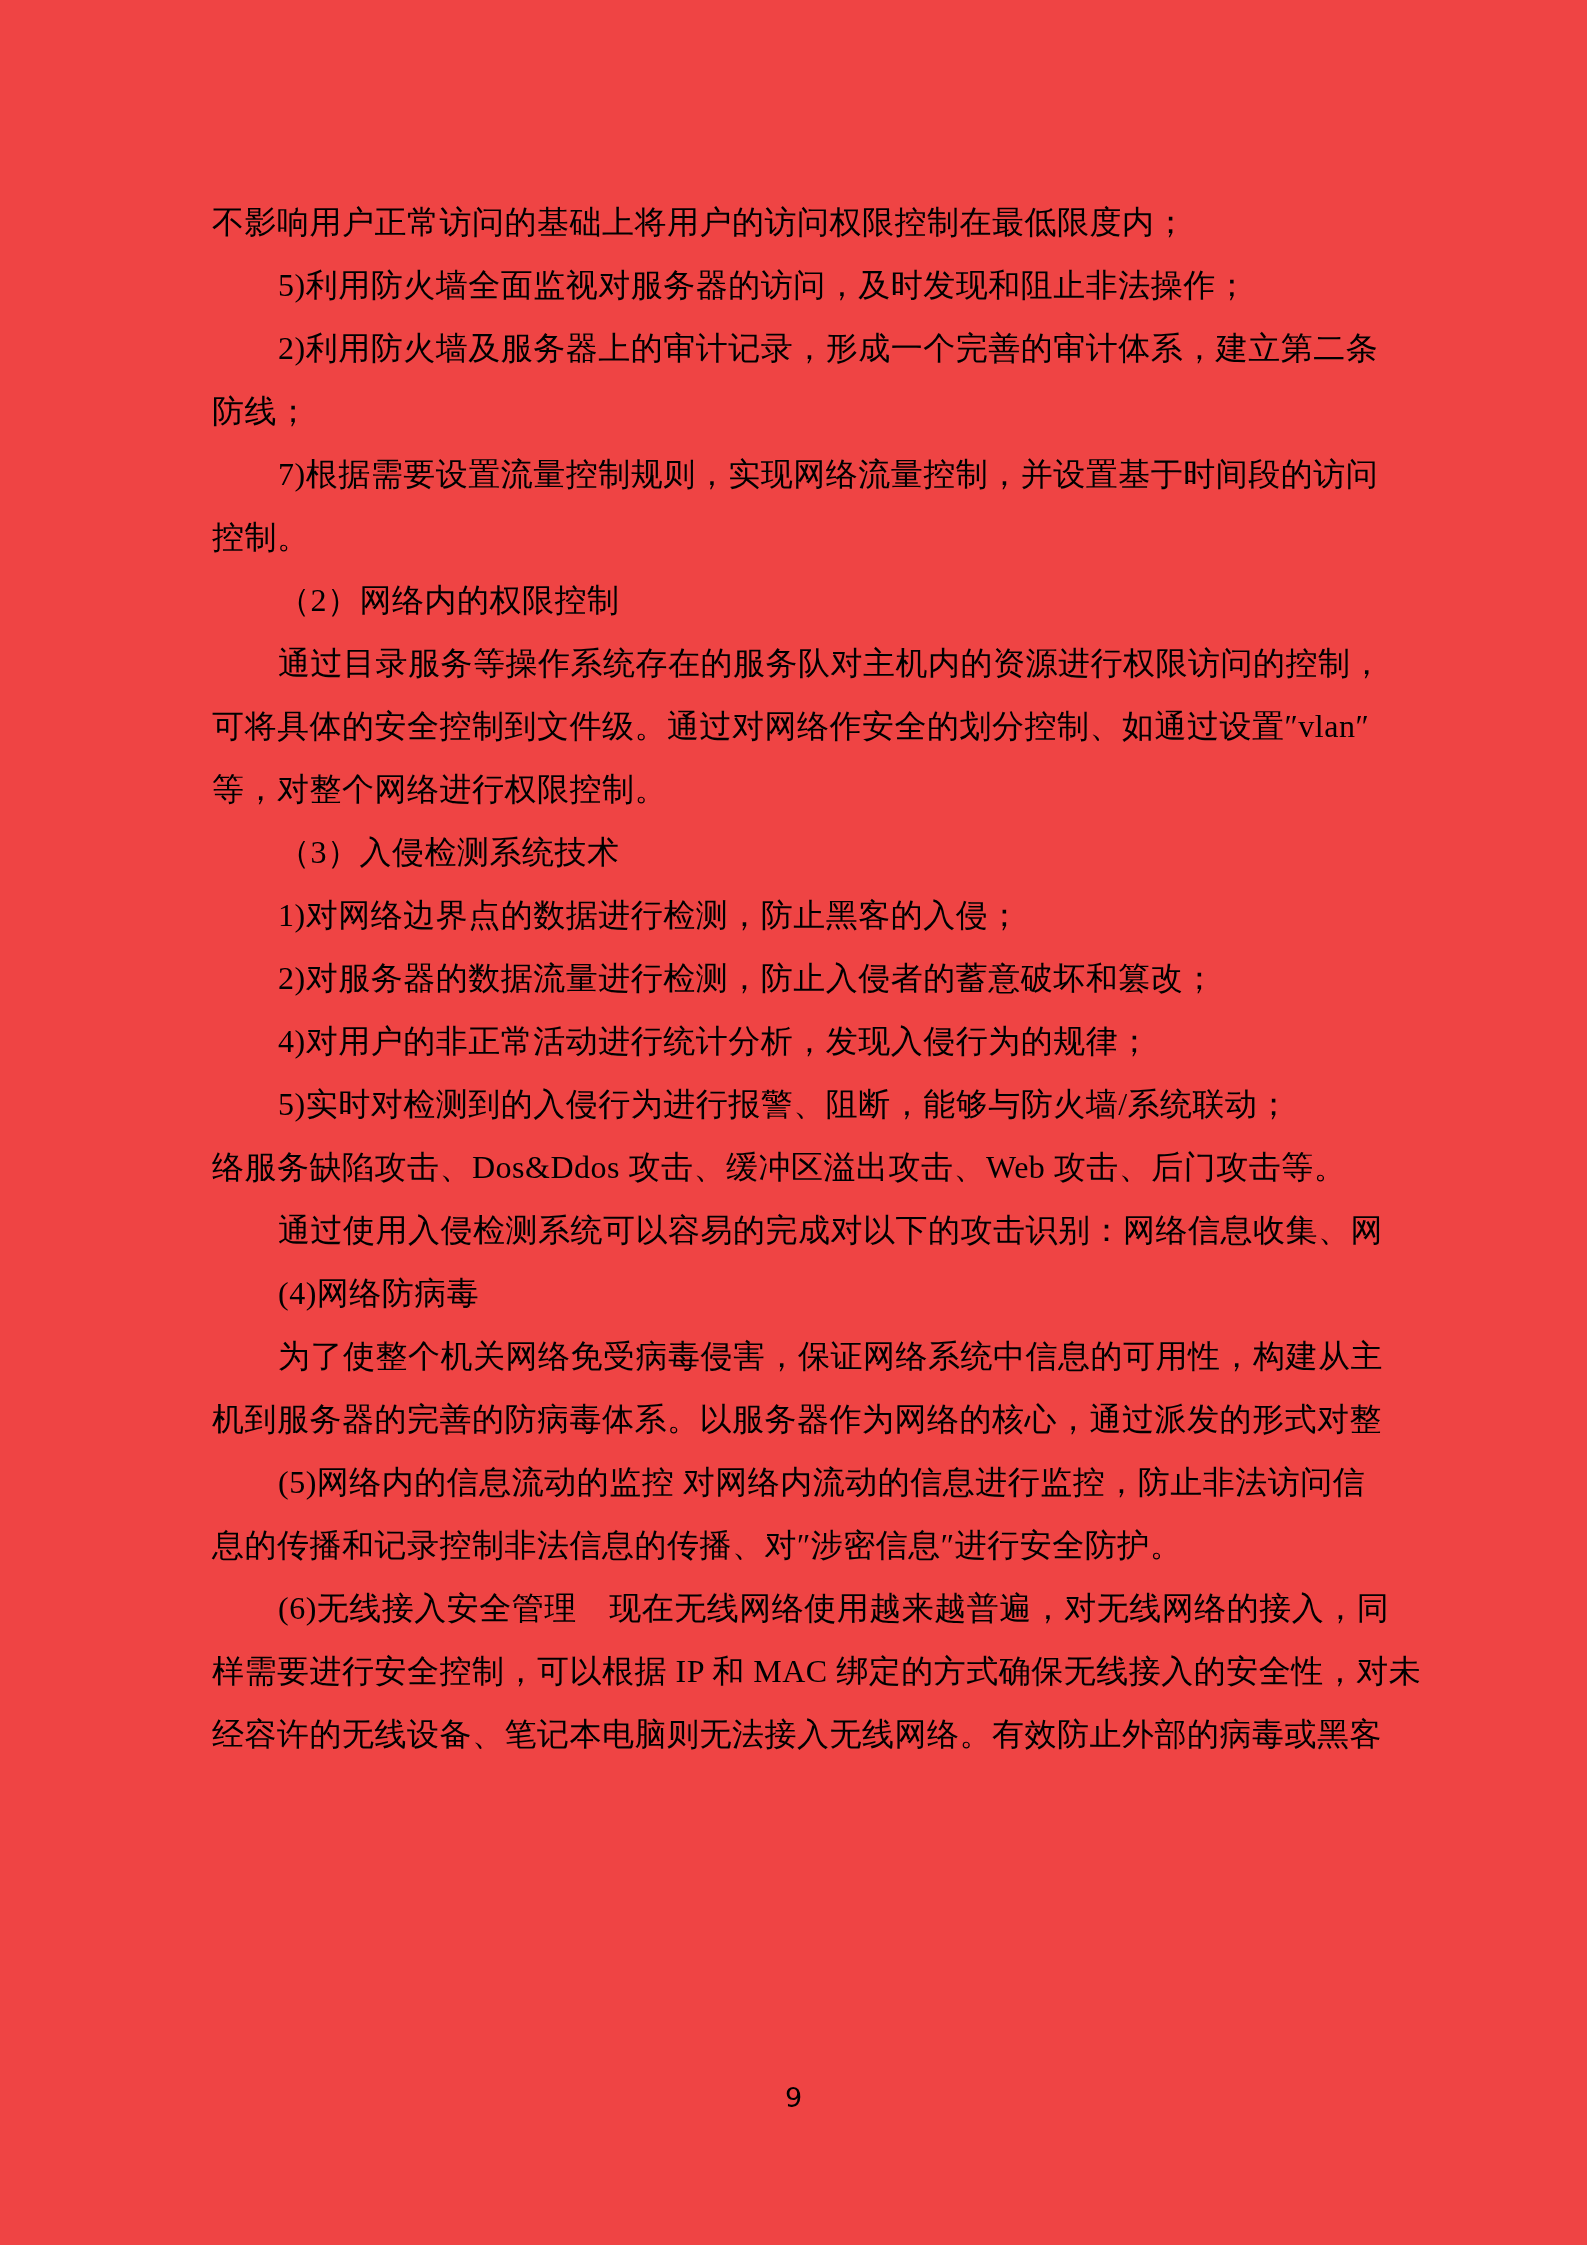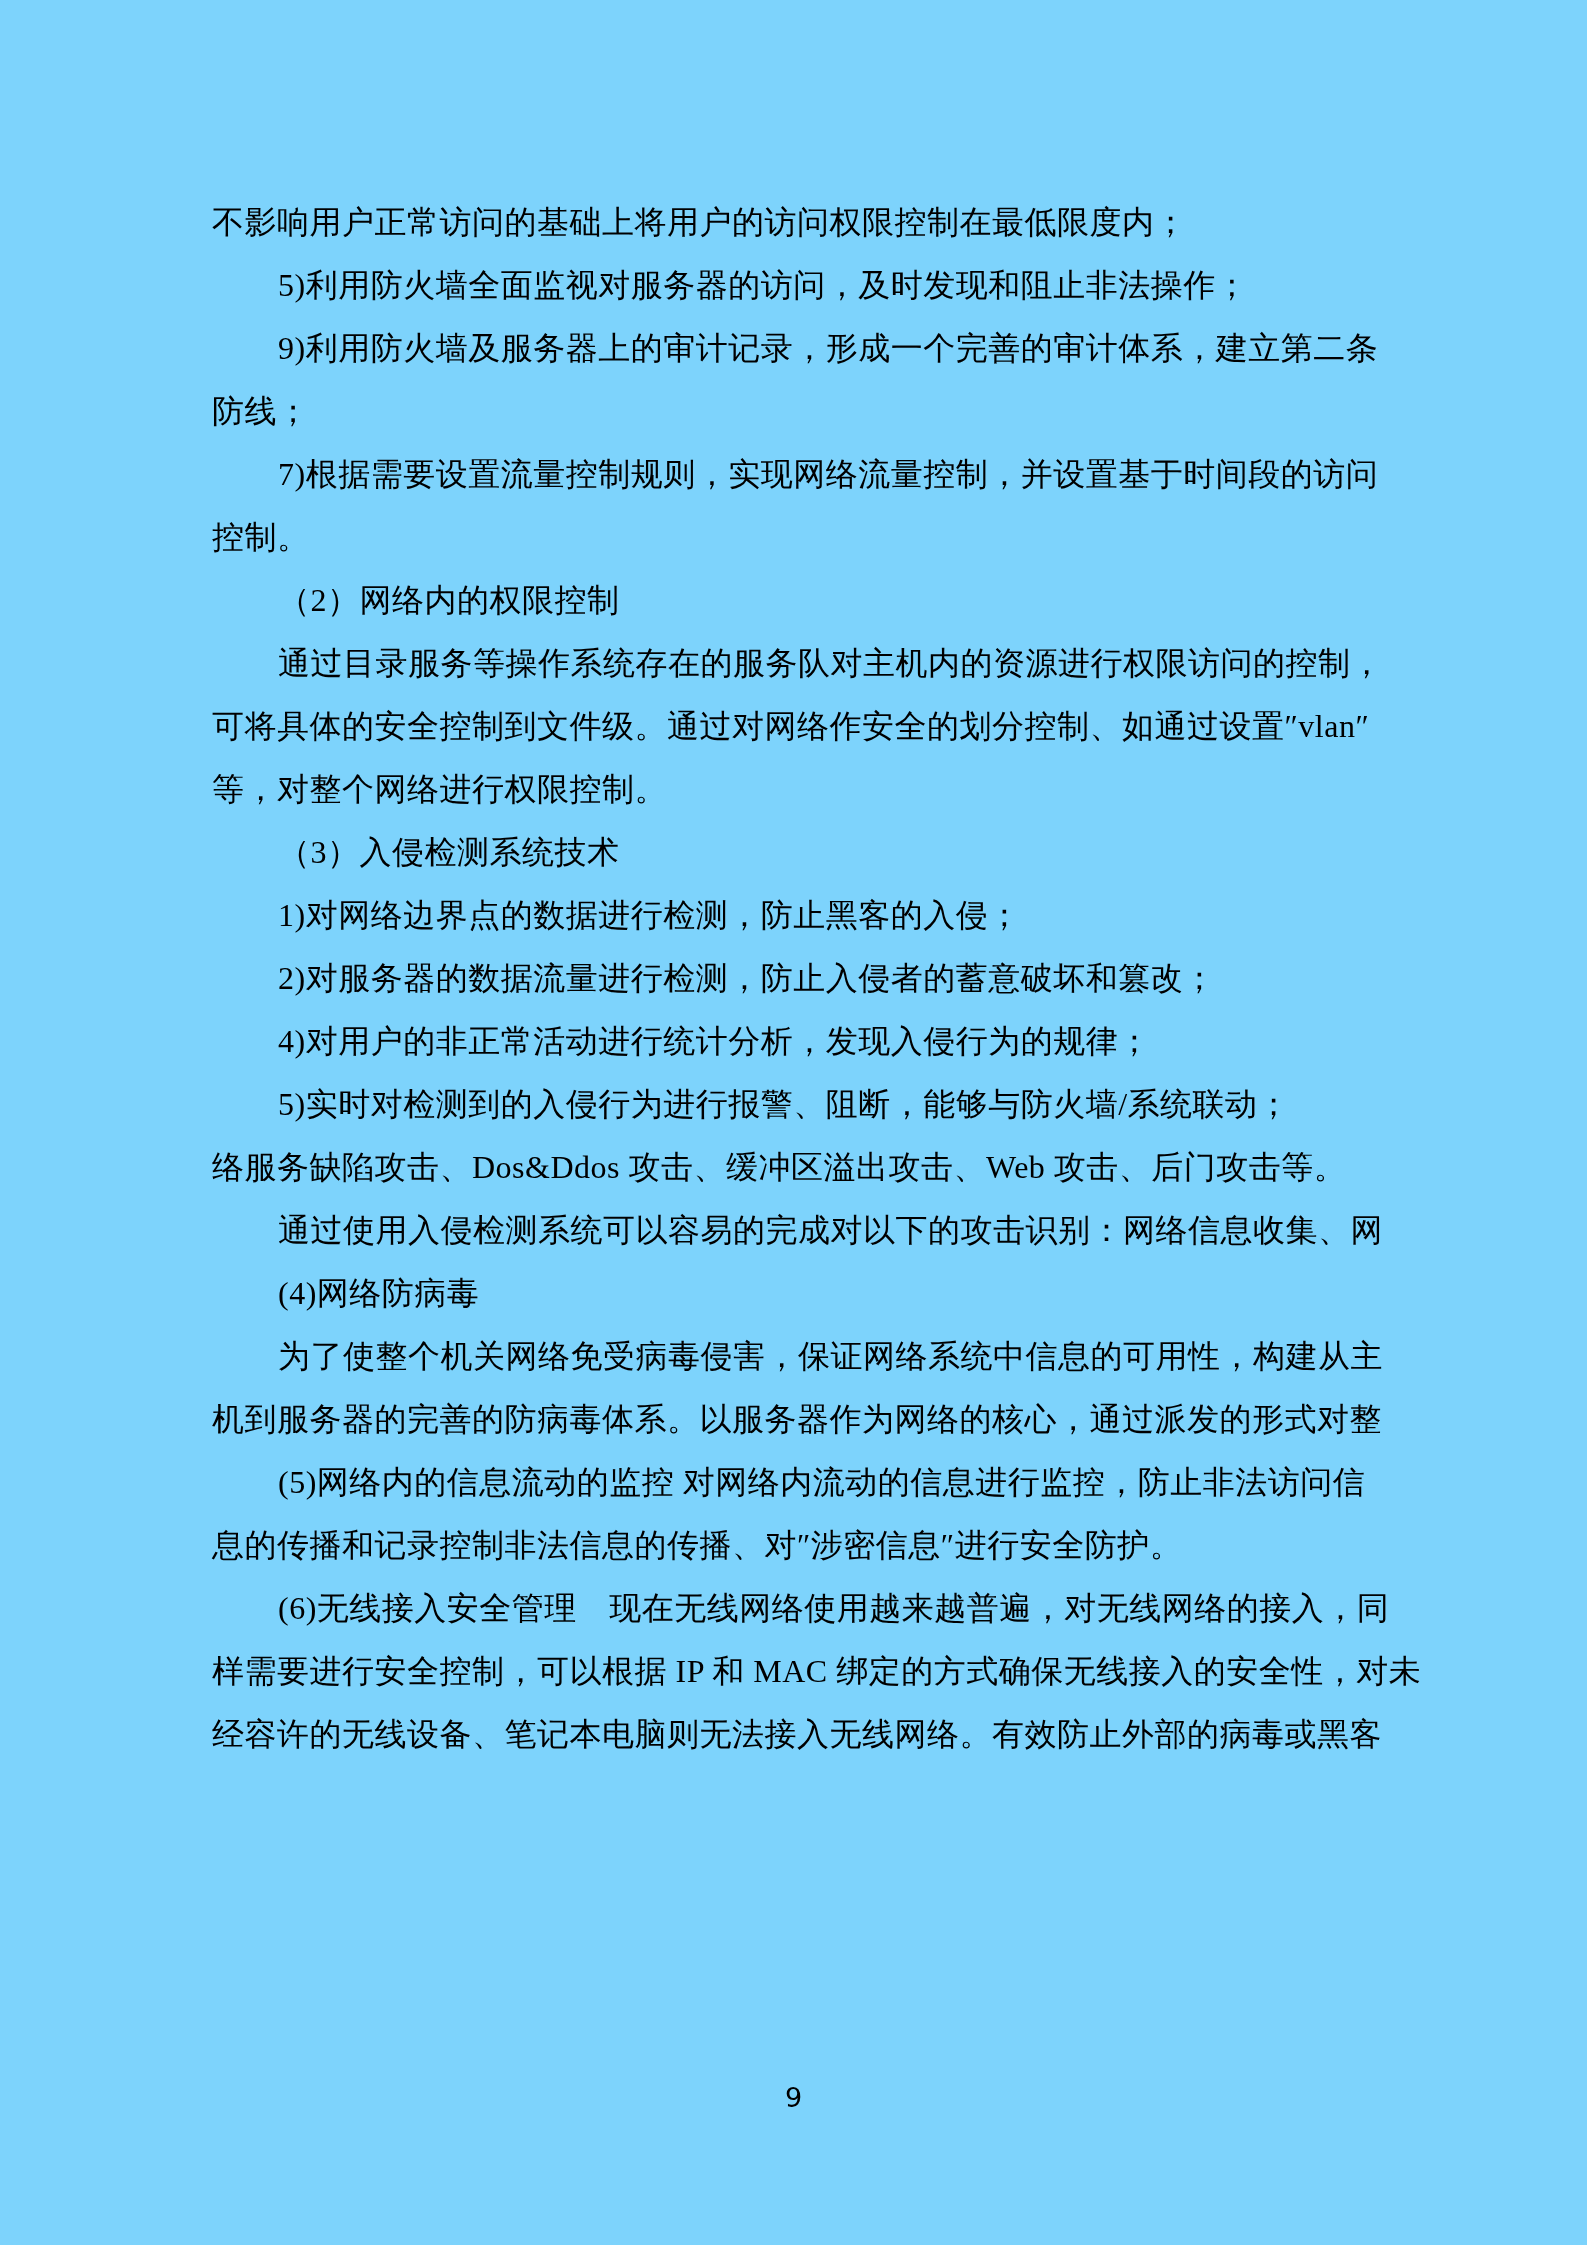--- a/index.html
+++ b/index.html
@@ -11,7 +11,7 @@
     position: relative;
     width: 1587px;
     height: 2245px;
-    background: #7dd3fc;
+    background: #ef4444;
     color: #000000;
     font-family: "Liberation Serif", "DejaVu Serif", serif;
     overflow: hidden;

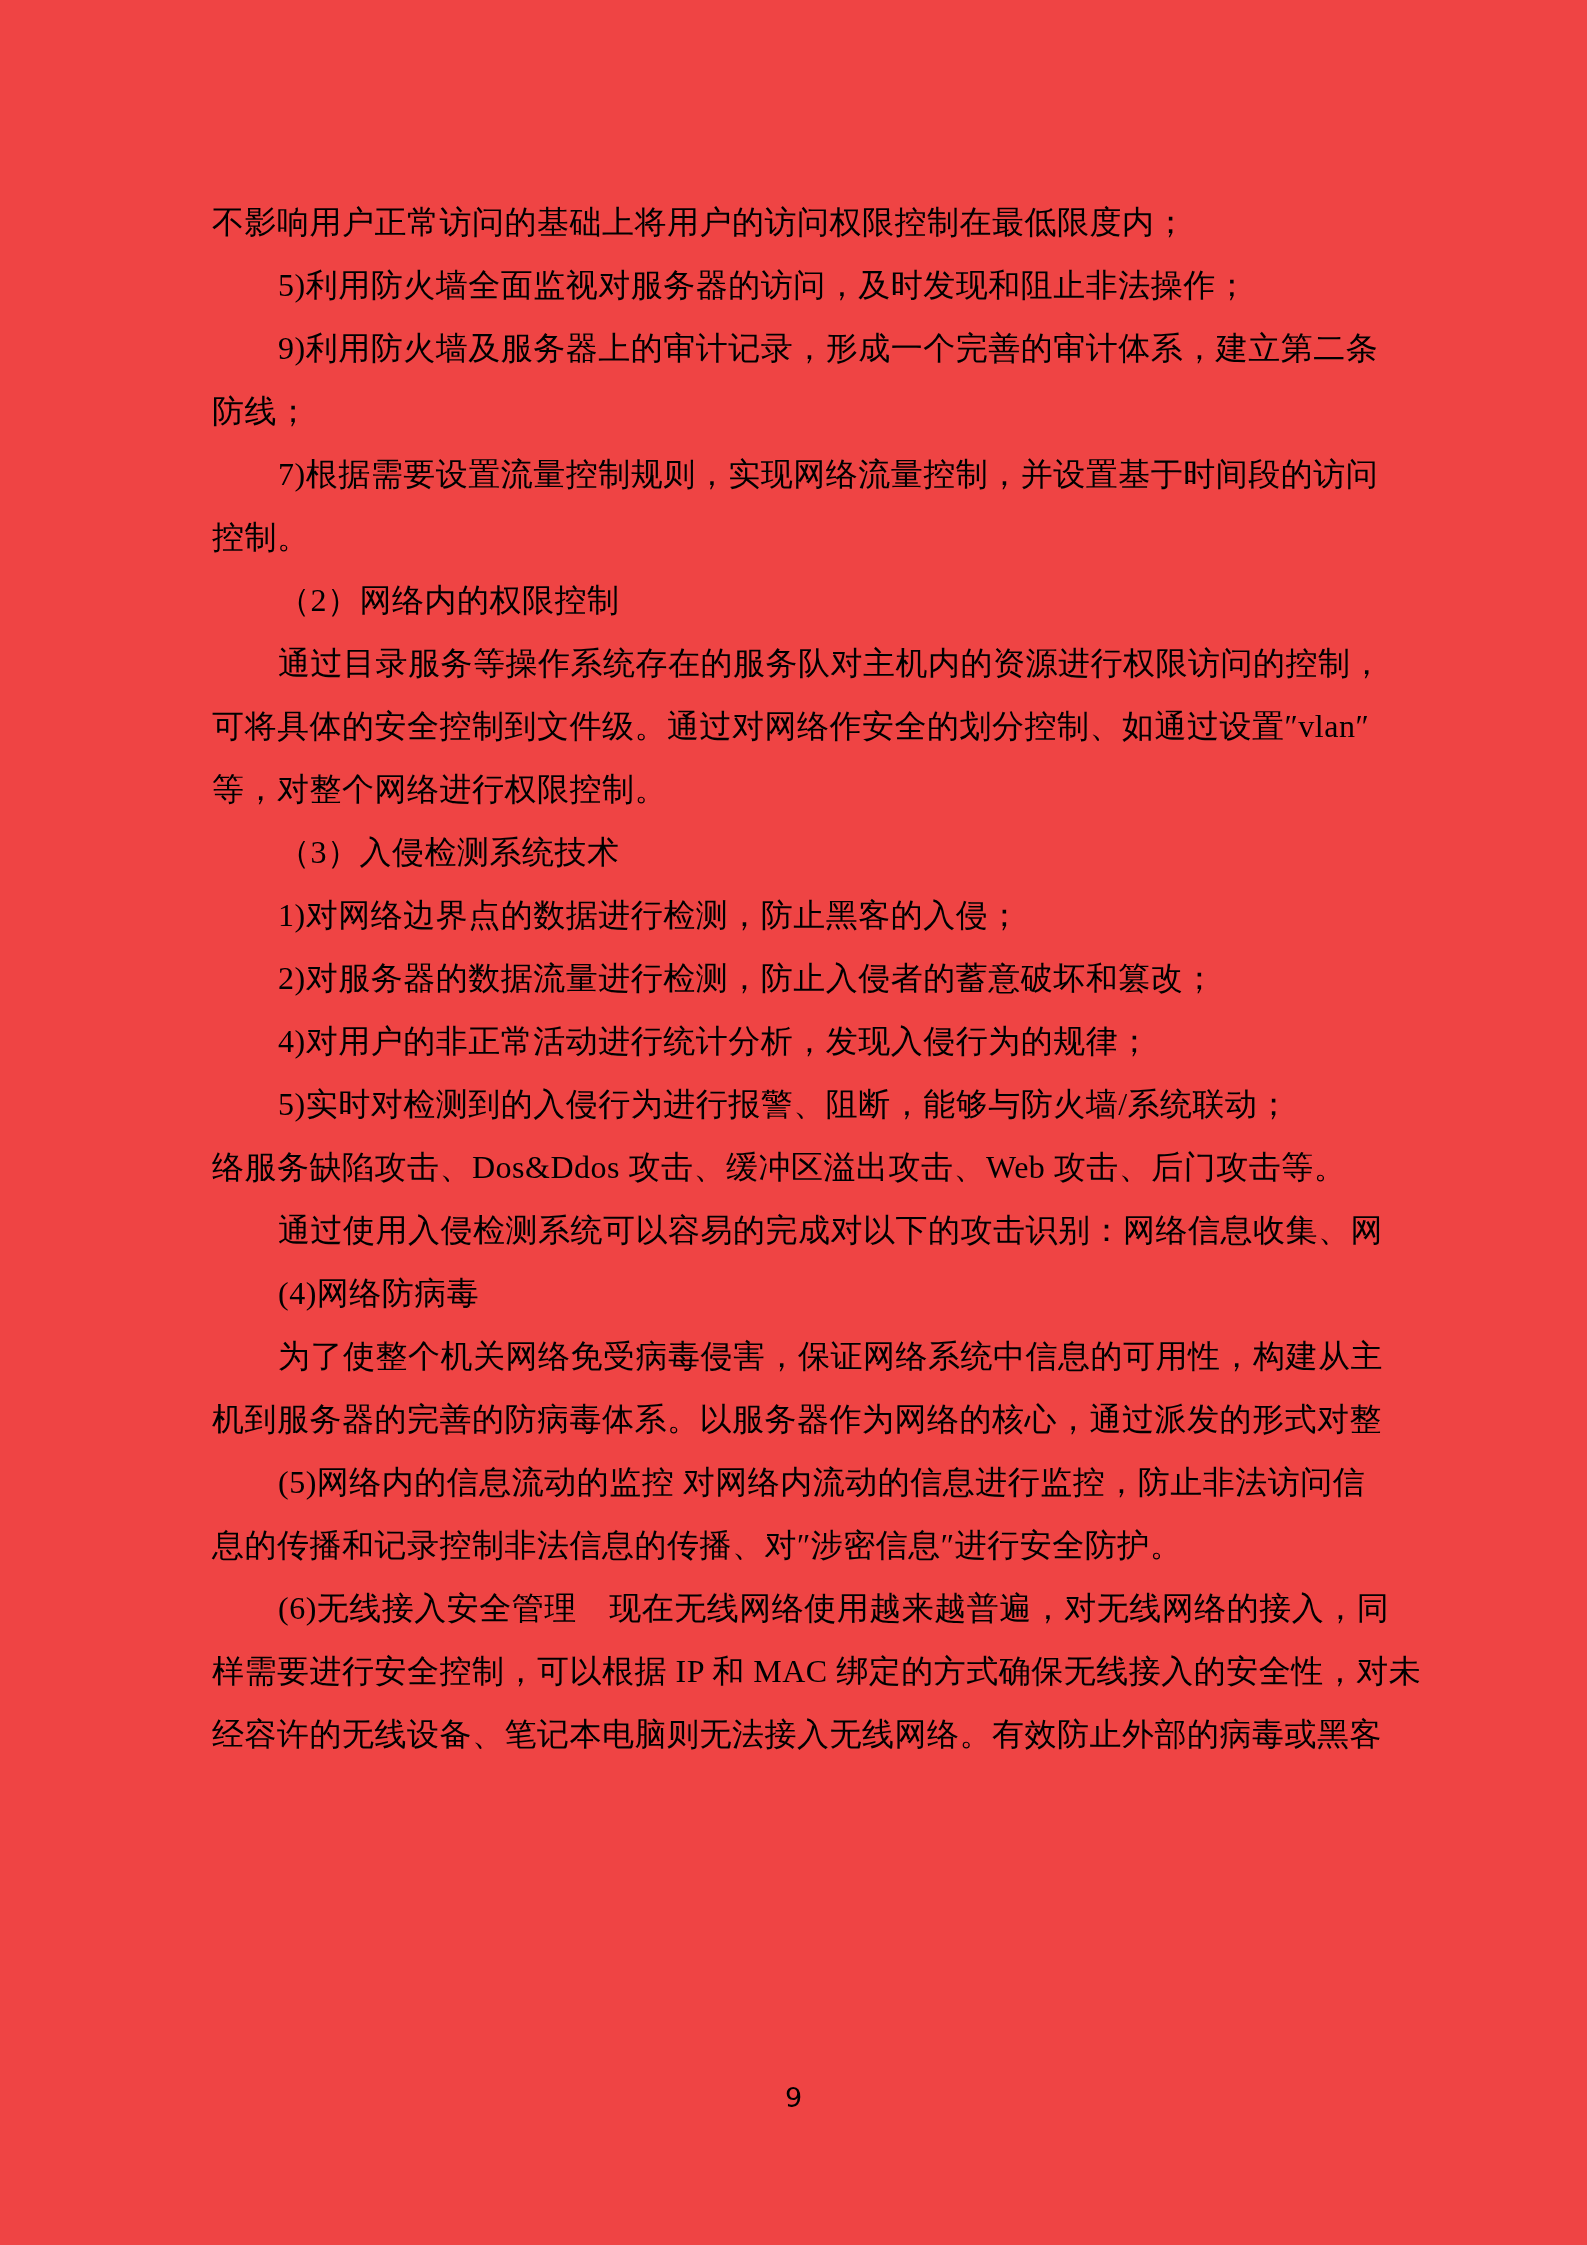--- a/index.html
+++ b/index.html
@@ -50,7 +50,7 @@
   <div class="text-block">
       <div class="line">不影响用户正常访问的基础上将用户的访问权限控制在最低限度内；</div>
       <div class="line indent">5)利用防火墙全面监视对服务器的访问，及时发现和阻止非法操作；</div>
-      <div class="line indent">9)利用防火墙及服务器上的审计记录，形成一个完善的审计体系，建立第二条</div>
+      <div class="line indent">2)利用防火墙及服务器上的审计记录，形成一个完善的审计体系，建立第二条</div>
       <div class="line">防线；</div>
       <div class="line indent">7)根据需要设置流量控制规则，实现网络流量控制，并设置基于时间段的访问</div>
       <div class="line">控制。</div>

